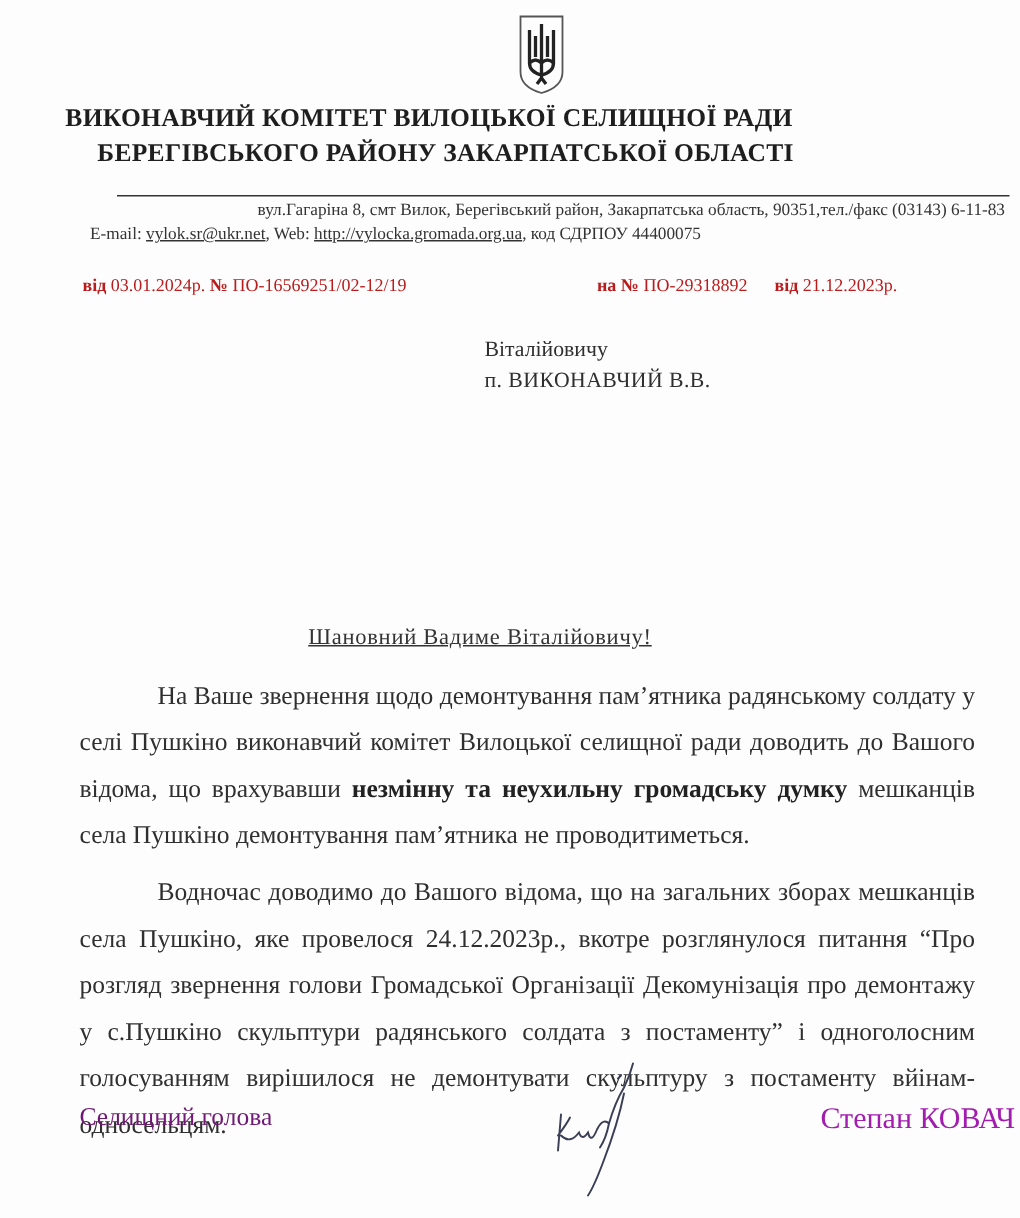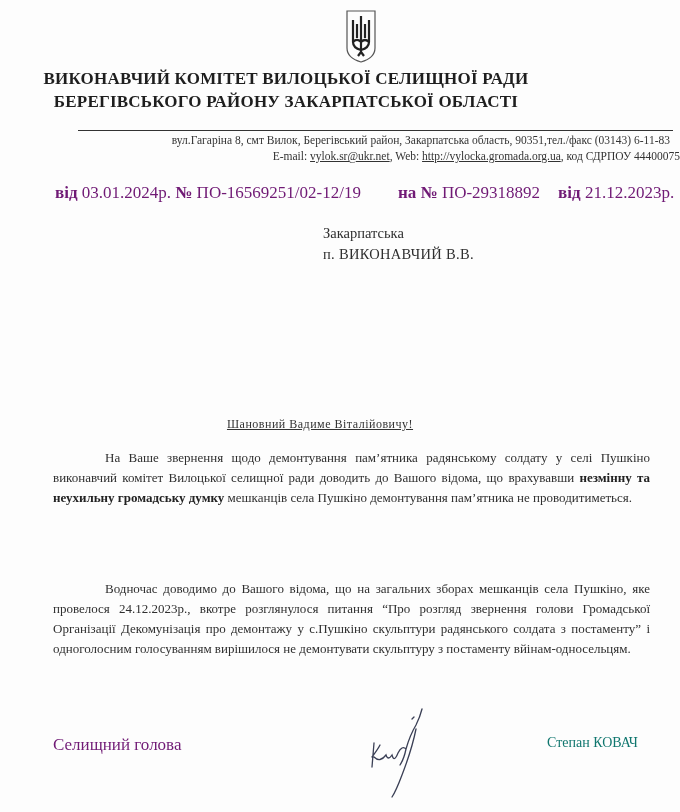--- a/index.html
+++ b/index.html
@@ -12,7 +12,7 @@
   .emblem { left: 344px; top: 8px; width: 34px; height: 56px; }
   .org { left: 0; width: 572px; text-align: center; font-weight: bold; font-size: 17px; letter-spacing: 0.2px; color: #1e1e1e; }
   .org1 { top: 69px; }
-  .org2 { top: 92px; }
+  .org2 { top: 92px; margin-left: 11px; }
   .rule { left: 78px; top: 130px; width: 595px; height: 0; border-top: 1.4px solid #333; }
   .addr { left: 0; width: 680px; text-align: center; font-size: 11.5px; color: #333; }
   .addr1 { top: 134px; padding-left: 40px; box-sizing: border-box; text-align: right; padding-right: 10px;}

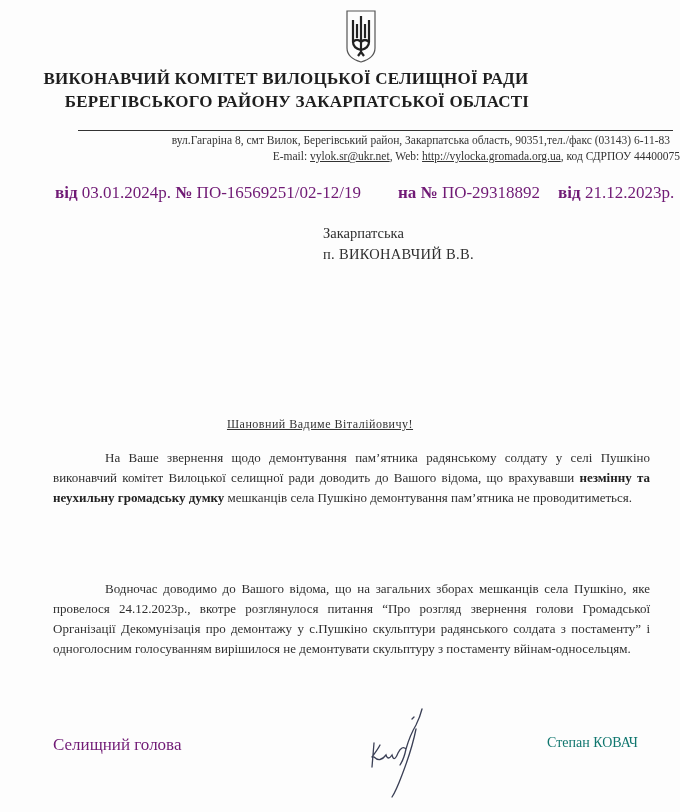--- a/index.html
+++ b/index.html
@@ -16,7 +16,7 @@
   .rule { left: 78px; top: 130px; width: 595px; height: 0; border-top: 1.4px solid #333; }
   .addr { left: 0; width: 680px; text-align: center; font-size: 11.5px; color: #333; }
   .addr1 { top: 134px; padding-left: 40px; box-sizing: border-box; text-align: right; padding-right: 10px;}
-  .addr2 { top: 150px; left: 60px; width: 620px; text-align: right; padding-left: 0; }
+  .addr2 { top: 150px; left: 60px; width: 620px; text-align: left; padding-left: 0; }
   .addr2 a { color: #333; text-decoration: underline; }
   .ref { top: 183px; font-size: 17px; color: #701a75; }
   .ref b { font-weight: bold; }

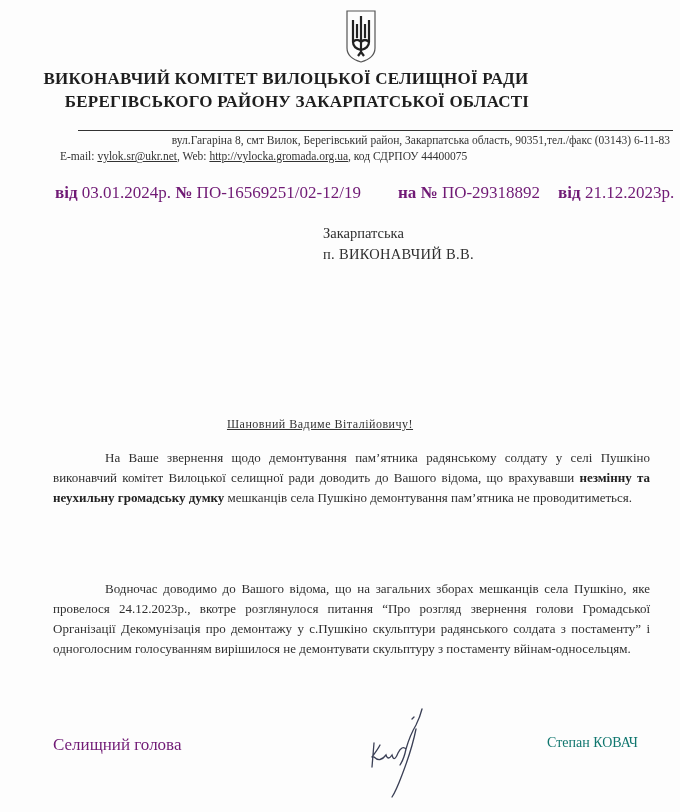--- a/index.html
+++ b/index.html
@@ -18,7 +18,7 @@
   .addr1 { top: 134px; padding-left: 40px; box-sizing: border-box; text-align: right; padding-right: 10px;}
   .addr2 { top: 150px; left: 60px; width: 620px; text-align: left; padding-left: 0; }
   .addr2 a { color: #333; text-decoration: underline; }
-  .ref { top: 183px; font-size: 17px; color: #701a75; }
+  .ref { top: 183px; font-size: 12px; color: #b91c1c; }
   .ref b { font-weight: bold; }
   .ref-left { left: 55px; }
   .ref-right { left: 398px; }

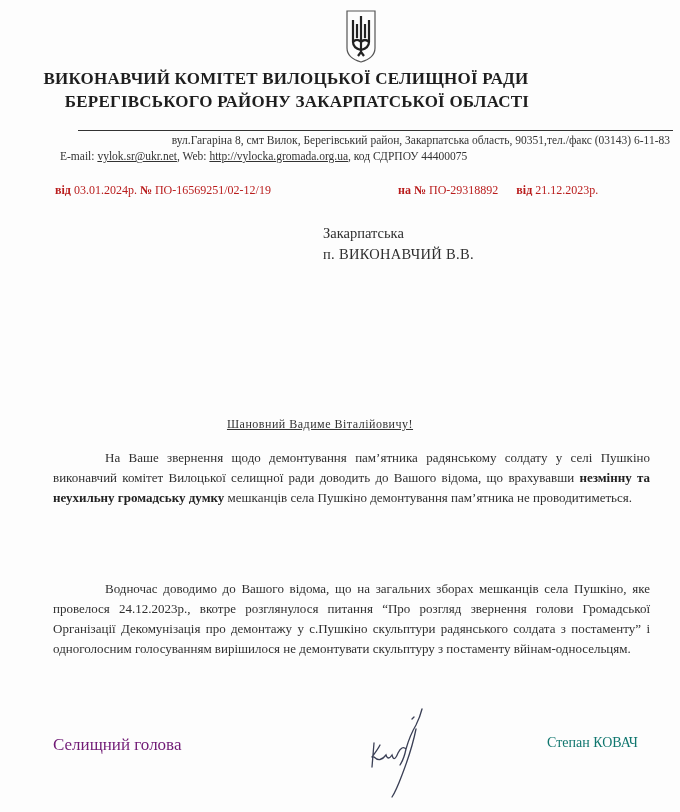--- a/index.html
+++ b/index.html
@@ -62,7 +62,7 @@
   <b>на  №</b><span> ПО-29318892</span><span class="gap"></span><b>від</b><span> 21.12.2023р.</span>
 </div>
 
-<div class="abs recipient rec1">Закарпатська</div>
+<div class="abs recipient rec1">Віталійовичу</div>
 <div class="abs recipient rec2">п. ВИКОНАВЧИЙ В.В.</div>
 
 <div class="abs greeting">Шановний Вадиме Віталійовичу!</div>

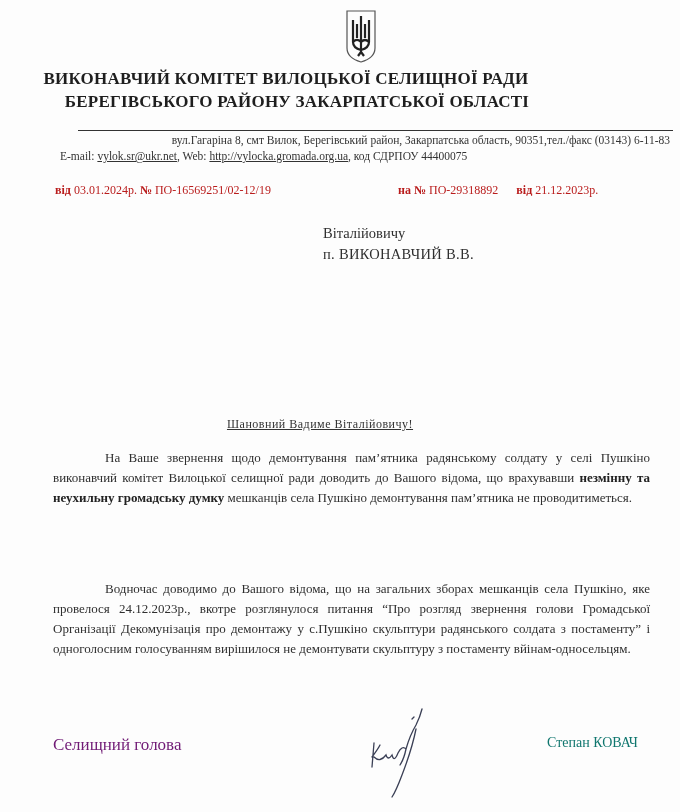--- a/index.html
+++ b/index.html
@@ -26,7 +26,7 @@
   .recipient { left: 323px; font-size: 14.5px; color: #2f2f2f; }
   .rec1 { top: 225px; }
   .rec2 { top: 246px; letter-spacing: 0.3px;}
-  .greeting { left: 0; width: 640px; text-align: center; top: 417px; font-size: 12px; text-decoration: underline; letter-spacing: 0.5px; color: #333; }
+  .greeting { left: 0; width: 640px; text-align: center; top: 417px; font-size: 15px; text-decoration: underline; letter-spacing: 0.5px; color: #333; }
   .para { left: 53px; width: 597px; font-size: 13px; line-height: 20px; text-align: justify; color: #2f2f2f; }
   .para .indent { display: inline-block; width: 52px; }
   .p1 { top: 448px; }

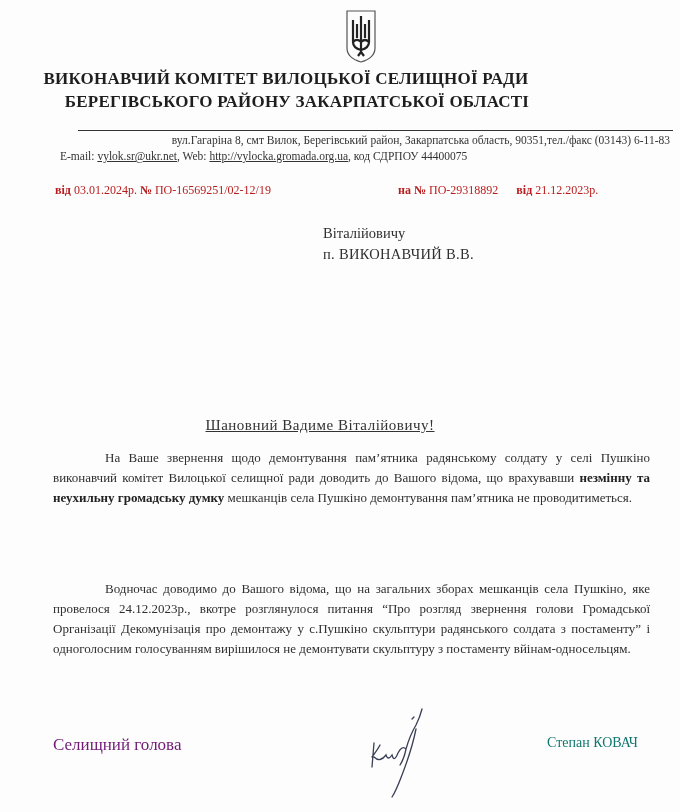--- a/index.html
+++ b/index.html
@@ -27,7 +27,7 @@
   .rec1 { top: 225px; }
   .rec2 { top: 246px; letter-spacing: 0.3px;}
   .greeting { left: 0; width: 640px; text-align: center; top: 417px; font-size: 15px; text-decoration: underline; letter-spacing: 0.5px; color: #333; }
-  .para { left: 53px; width: 597px; font-size: 13px; line-height: 20px; text-align: justify; color: #2f2f2f; }
+  .para { left: 53px; width: 597px; font-size: 17px; line-height: 31px; text-align: justify; color: #2f2f2f; }
   .para .indent { display: inline-block; width: 52px; }
   .p1 { top: 448px; }
   .p2 { top: 579px; }

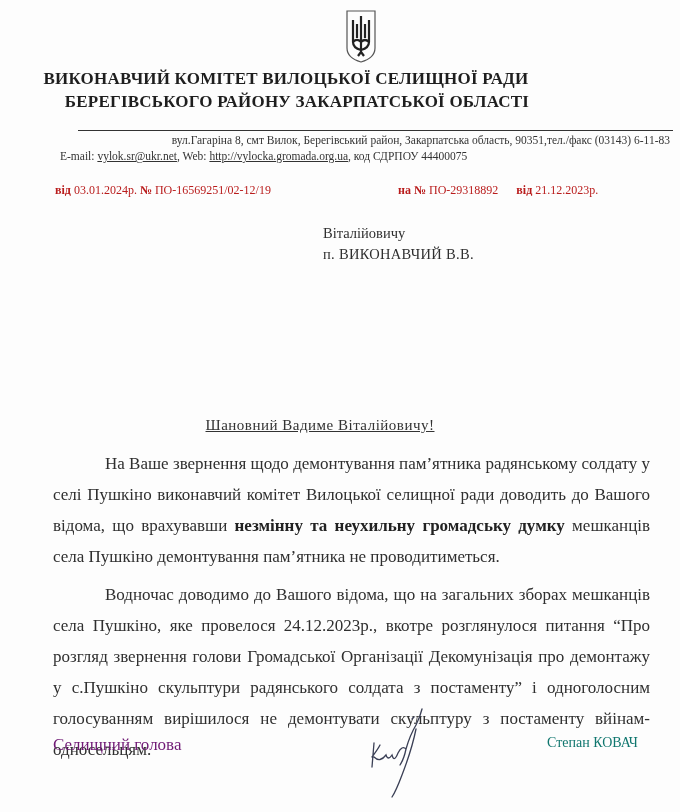--- a/index.html
+++ b/index.html
@@ -33,7 +33,7 @@
   .p2 { top: 579px; }
   .para b { font-weight: bold; color: #222; }
   .sign-title { left: 53px; top: 735px; font-size: 17px; color: #701a75; }
-  .sign-name { left: 547px; top: 735px; font-size: 14px; color: #0f766e; }
+  .sign-name { left: 547px; top: 735px; font-size: 20px; color: #a21caf; }
   .signature { left: 360px; top: 705px; width: 80px; height: 95px; }
 </style>
 </head>

